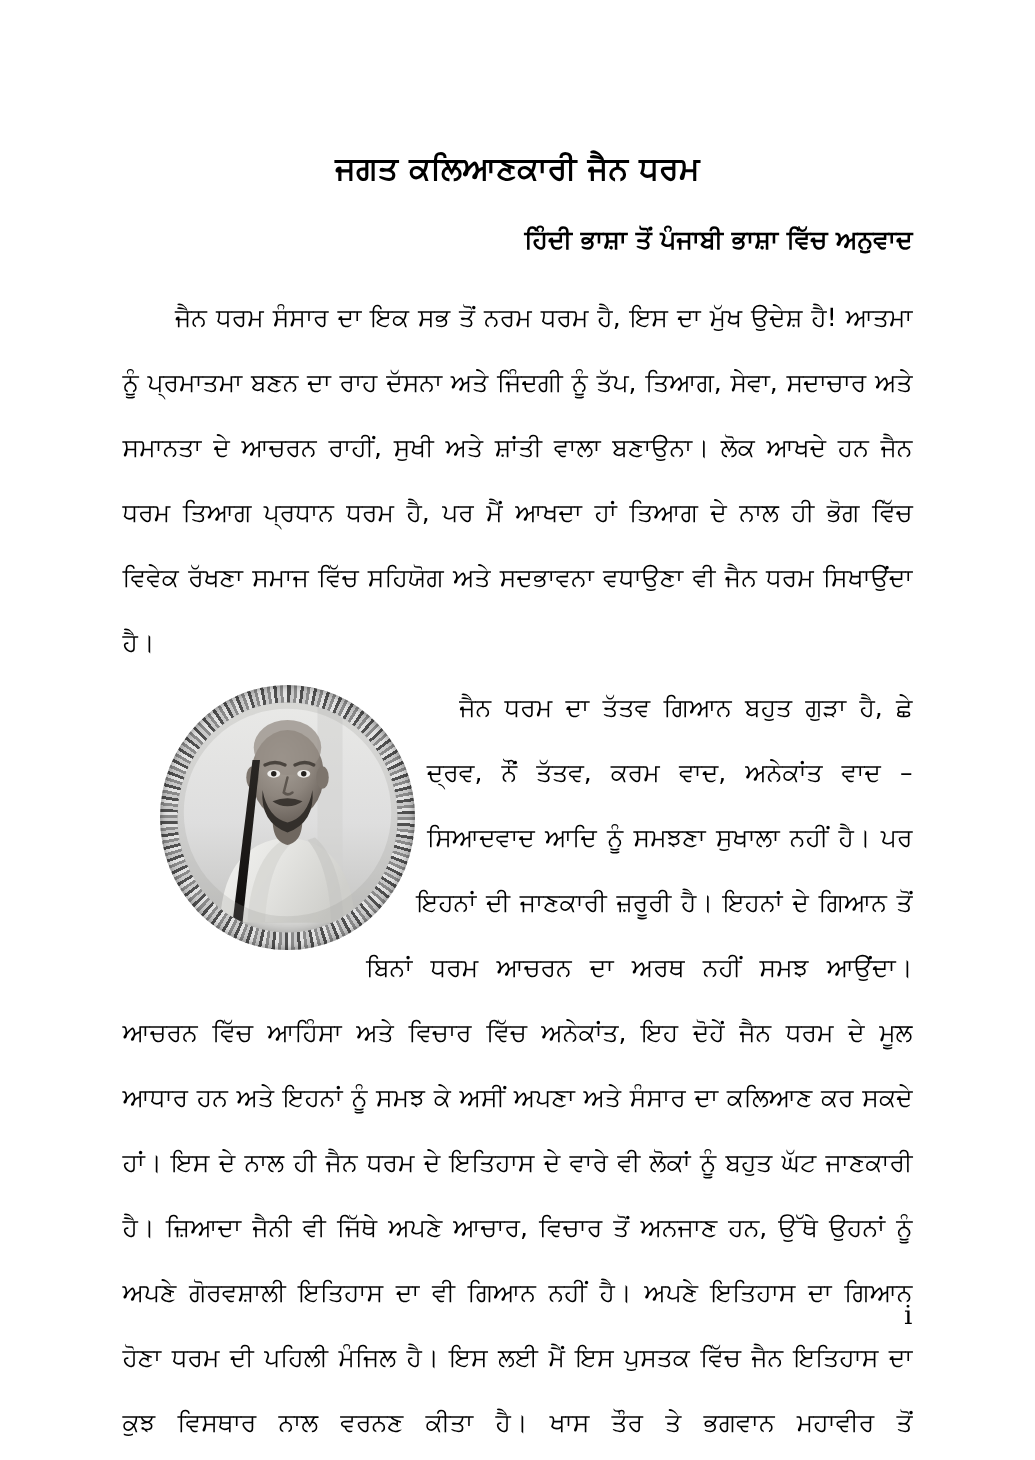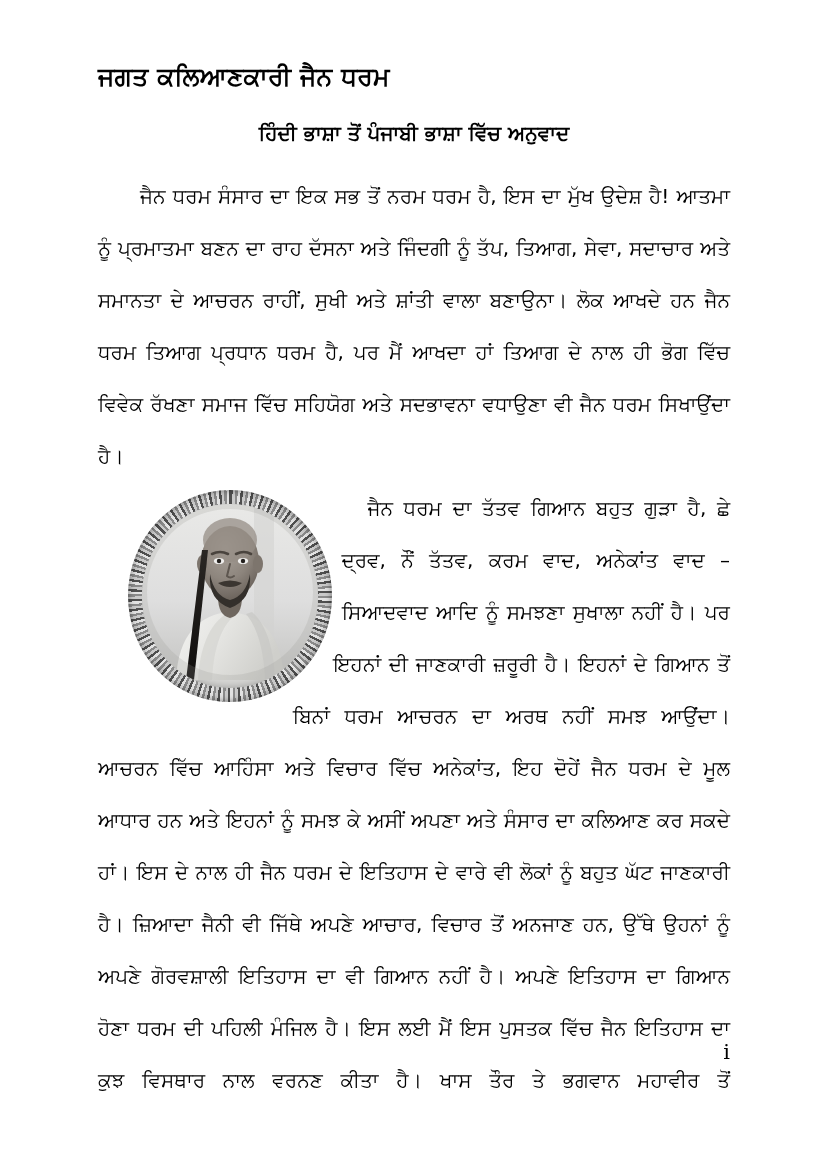--- a/index.html
+++ b/index.html
@@ -33,7 +33,8 @@
 
   
   .title-block {
-    padding-top: 58px;
+    padding-top: 116px;
+    text-align: center;
   }
   .title-line {
     font-size: 25px;

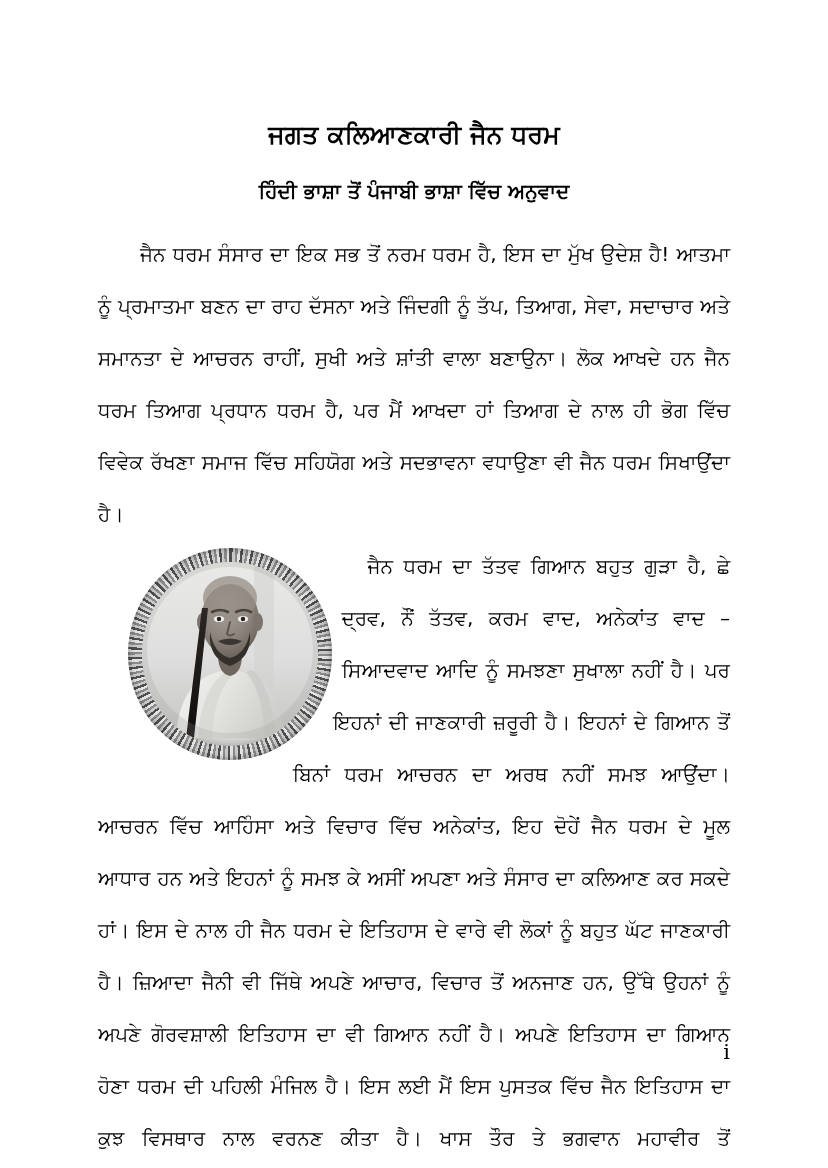--- a/index.html
+++ b/index.html
@@ -45,7 +45,7 @@
   }
   .subtitle {
     margin-top: 22px;
-    text-align: center;
+    text-align: right;
     font-size: 20px;
     font-weight: bold;
     line-height: 30px;

